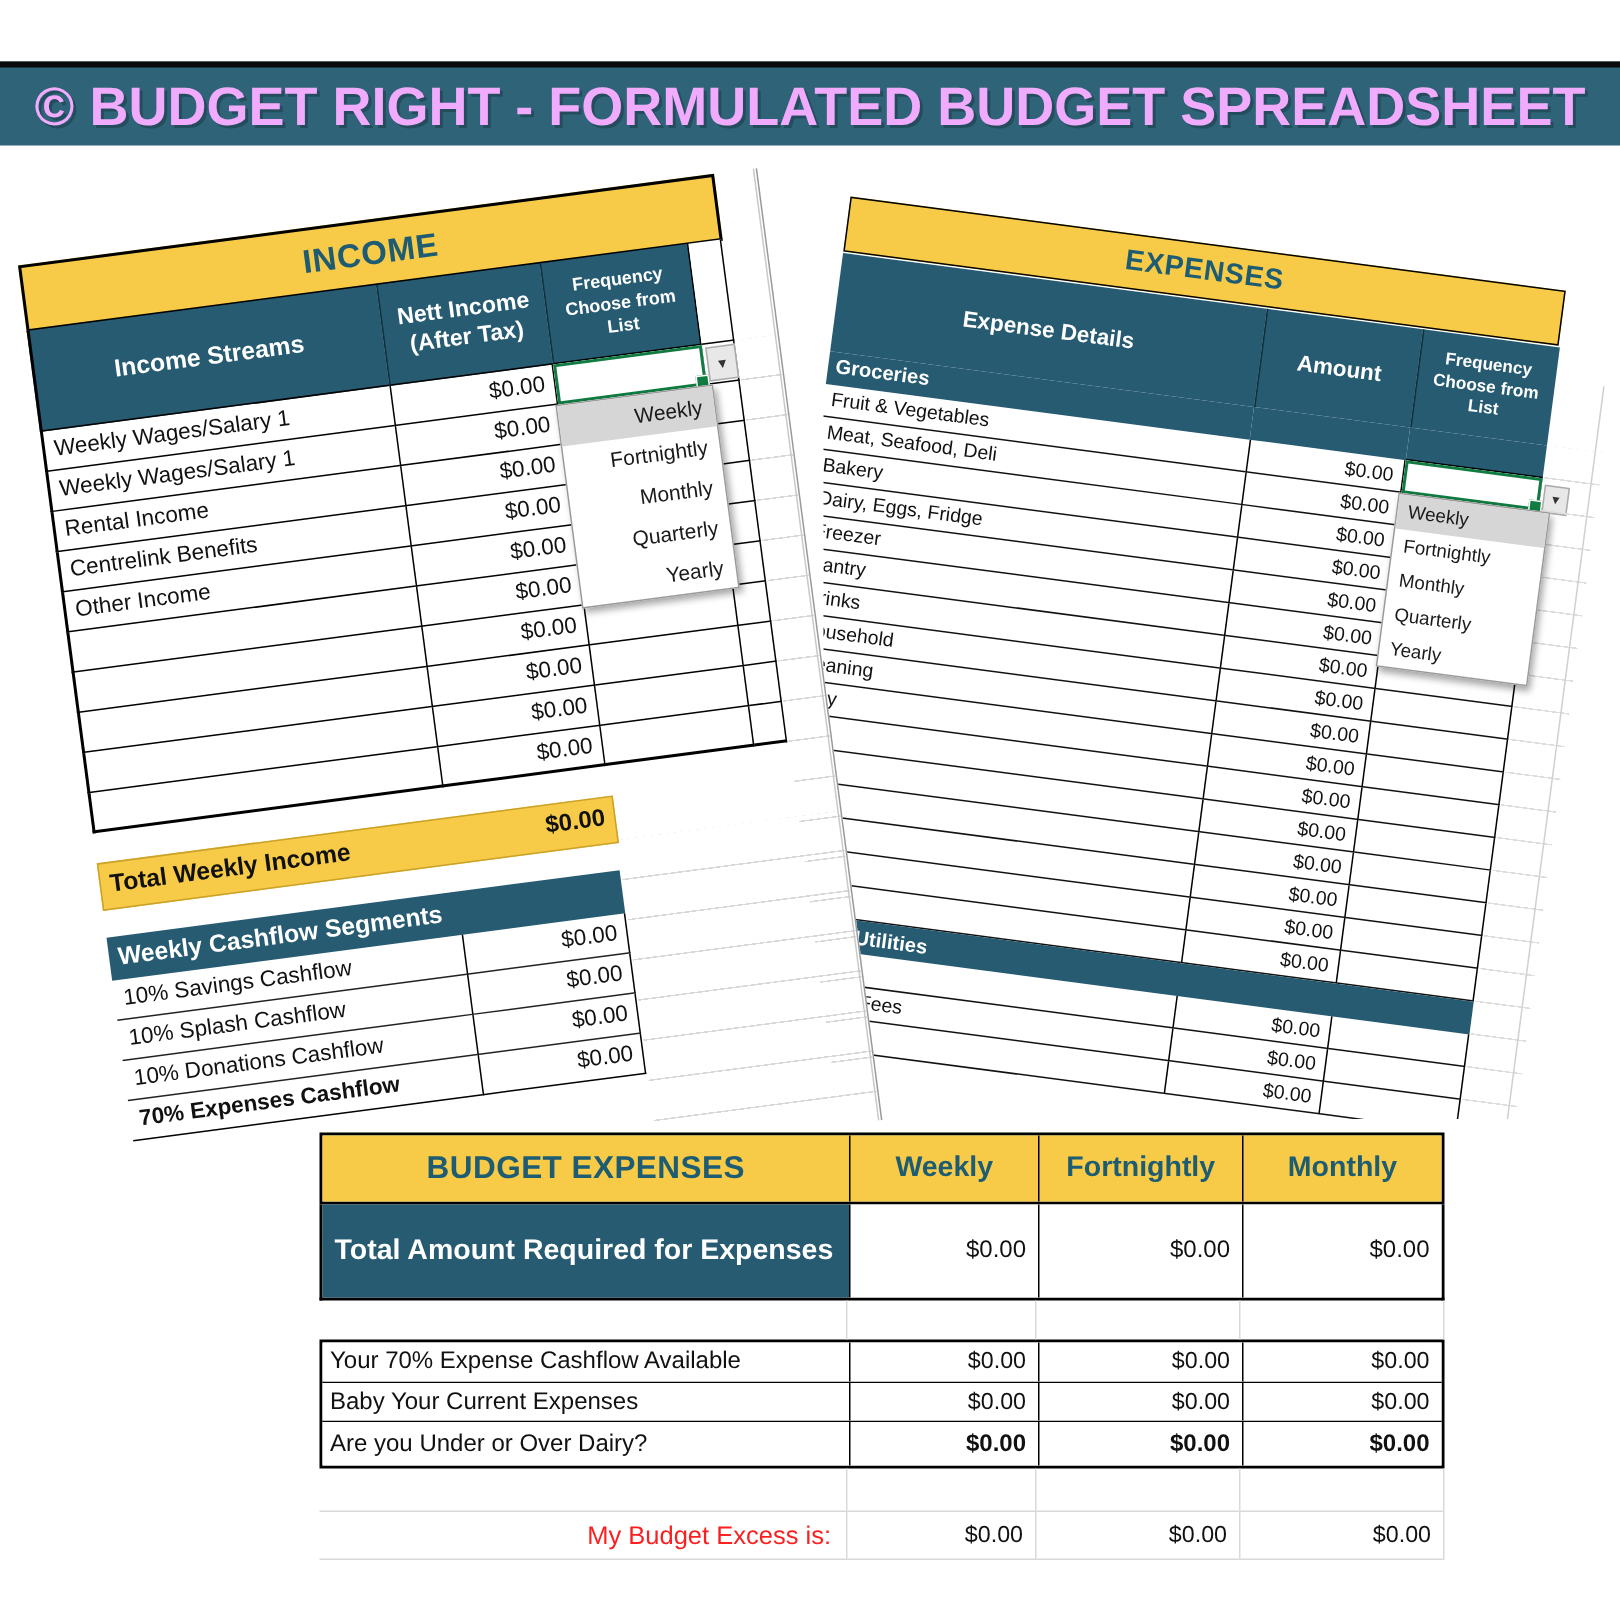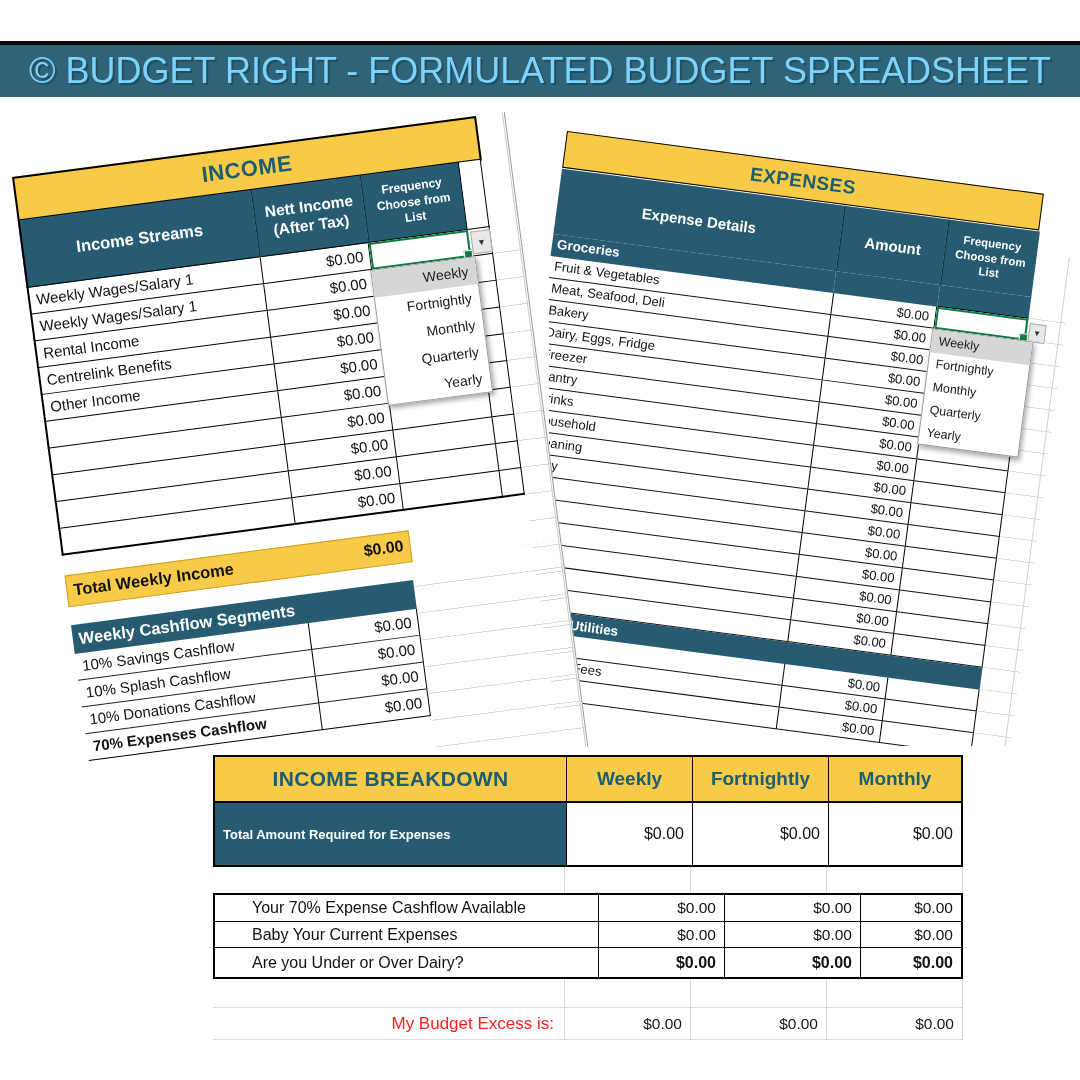--- a/index.html
+++ b/index.html
@@ -9,7 +9,7 @@
   
   .banner{position:absolute;left:0;top:41px;width:1080px;height:52px;background:#2e6378;
           border-top:4px solid #0a0a0a;display:flex;align-items:center;justify-content:center;}
-  .banner span{color:#7dd3fc;font-weight:400;font-size:36px;letter-spacing:0px;
+  .banner span{color:#f0abfc;font-weight:700;font-size:36px;letter-spacing:0px;
                text-shadow:2px 2px 0 rgba(0,0,0,.22);white-space:nowrap;}
 
   

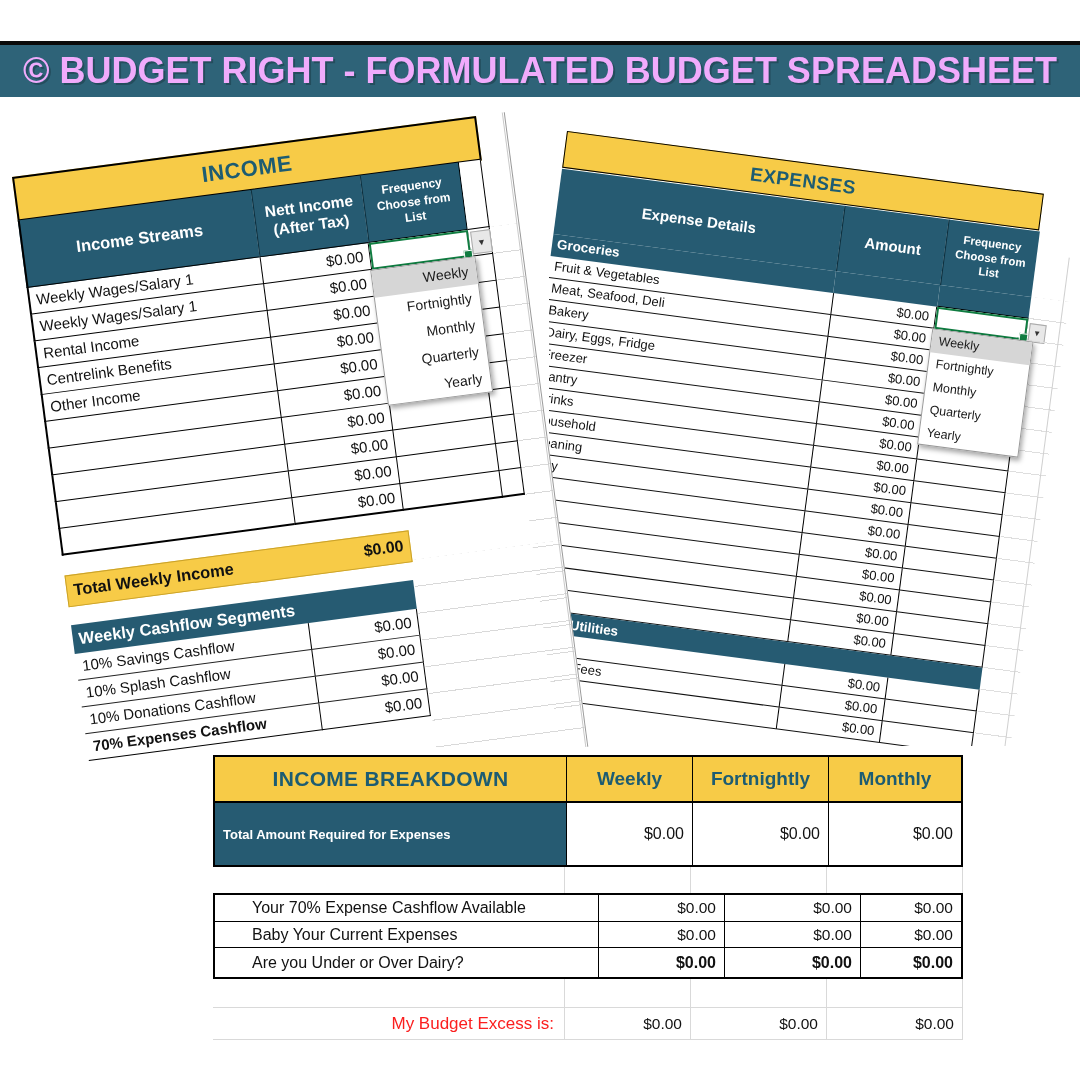--- a/index.html
+++ b/index.html
@@ -400,7 +400,7 @@
 
   <div class="bd">
     <div class="bd-head">
-      <div class="bdh0">INCOME BREAKDOWN</div>
+      <div class="bdh0">BUDGET EXPENSES</div>
       <div class="bdh1">Weekly</div>
       <div class="bdh2">Fortnightly</div>
       <div class="bdh3">Monthly</div>

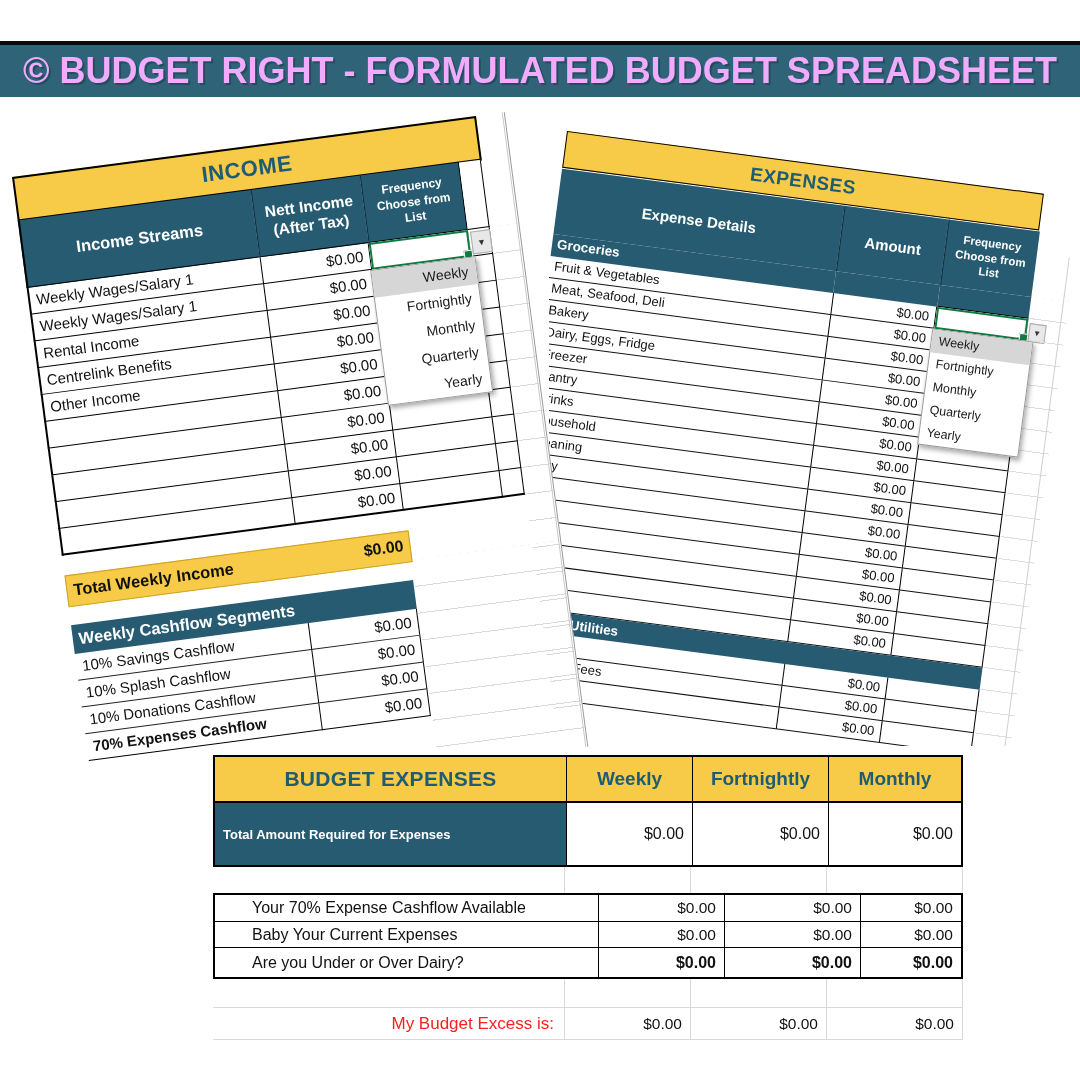--- a/index.html
+++ b/index.html
@@ -112,7 +112,7 @@
   .bdh3{flex:1;font-size:19px;border-left:1.5px solid #000;}
   .bd-total{display:flex;height:64px;border:2px solid #000;border-top:none;box-sizing:border-box;}
   .bd-total .l{width:351px;background:#265b72;color:#fff;display:flex;align-items:center;
-               font-weight:bold;font-size:13px;padding-left:8px;box-sizing:border-box;}
+               font-weight:bold;font-size:19px;padding-left:8px;box-sizing:border-box;}
   .bd-total .v{box-sizing:border-box;border-left:1.5px solid #000;display:flex;align-items:center;
                justify-content:flex-end;padding-right:8px;font-size:16px;background:#fff;}
   .bd-total .v1{width:126px;} .bd-total .v2{width:136px;} .bd-total .v3{flex:1;}

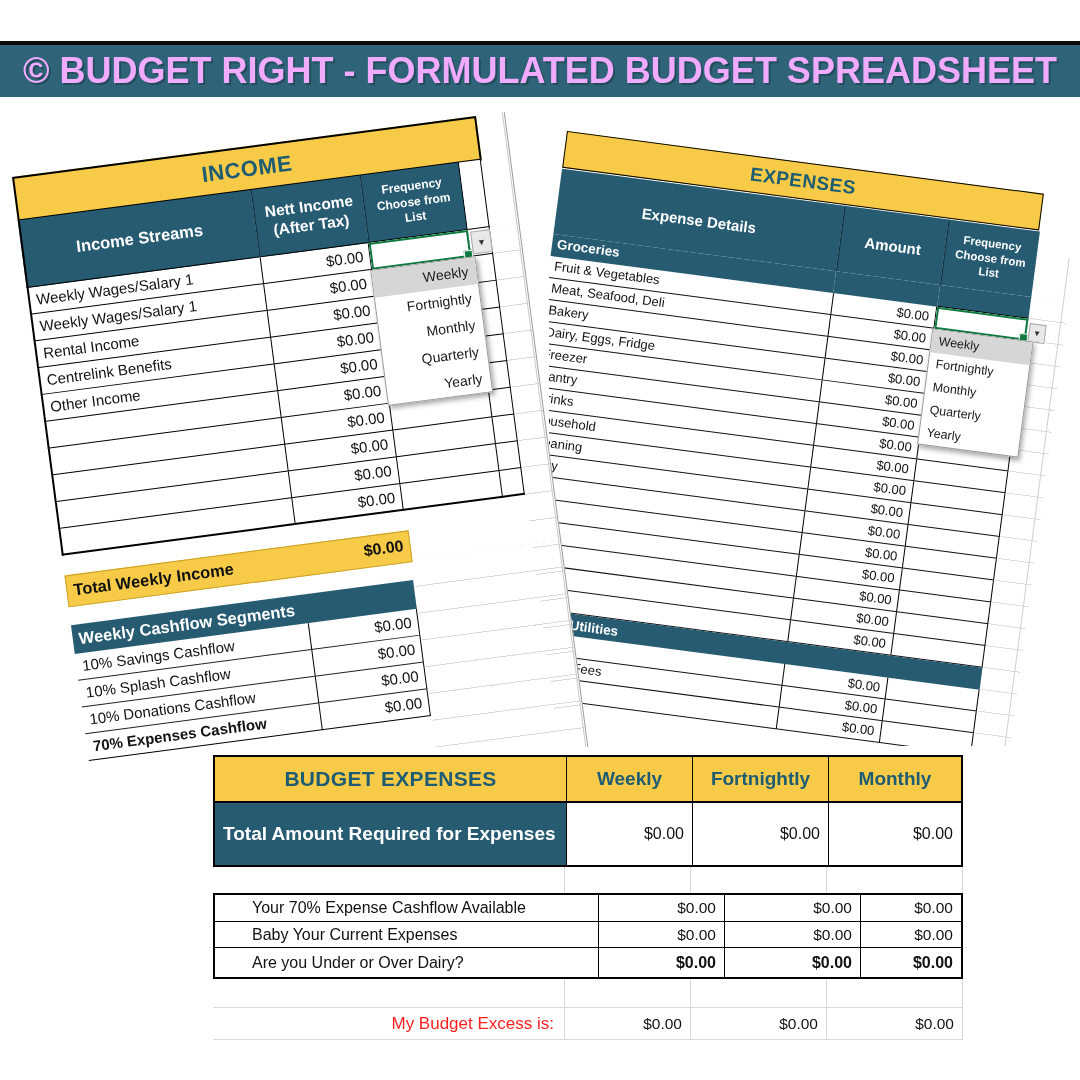--- a/index.html
+++ b/index.html
@@ -119,7 +119,7 @@
   .bd-gap{position:relative;height:26px;}
   .bd-gap i{position:absolute;top:0;bottom:0;width:1px;background:#d9d9d9;}
   .bd-block{border:2px solid #000;box-sizing:border-box;}
-  .bd-row{display:flex;height:26px;box-sizing:border-box;padding-left:32px;}
+  .bd-row{display:flex;height:26px;box-sizing:border-box;}
   .bd-row+.bd-row{border-top:1px solid #000;}
   .bd-row .l{width:351px;font-size:16px;display:flex;align-items:center;padding-left:5px;box-sizing:border-box;background:#fff;}
   .bd-row .v{box-sizing:border-box;border-left:1.5px solid #000;display:flex;align-items:center;

